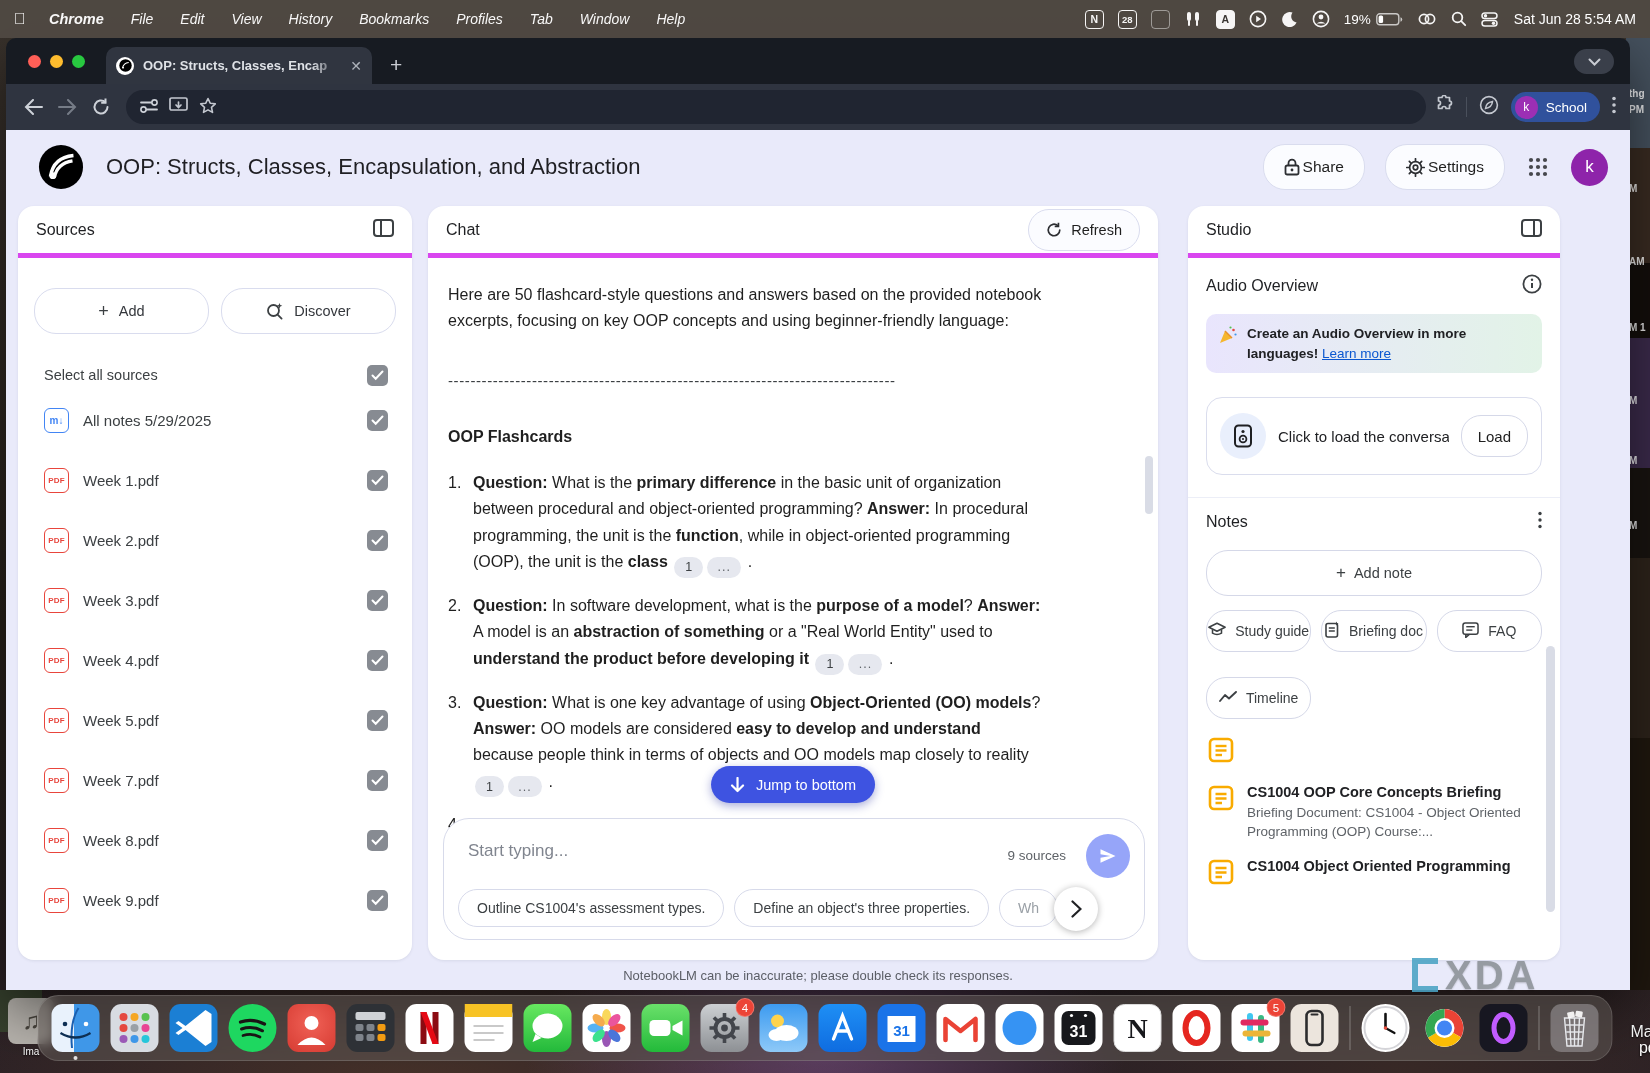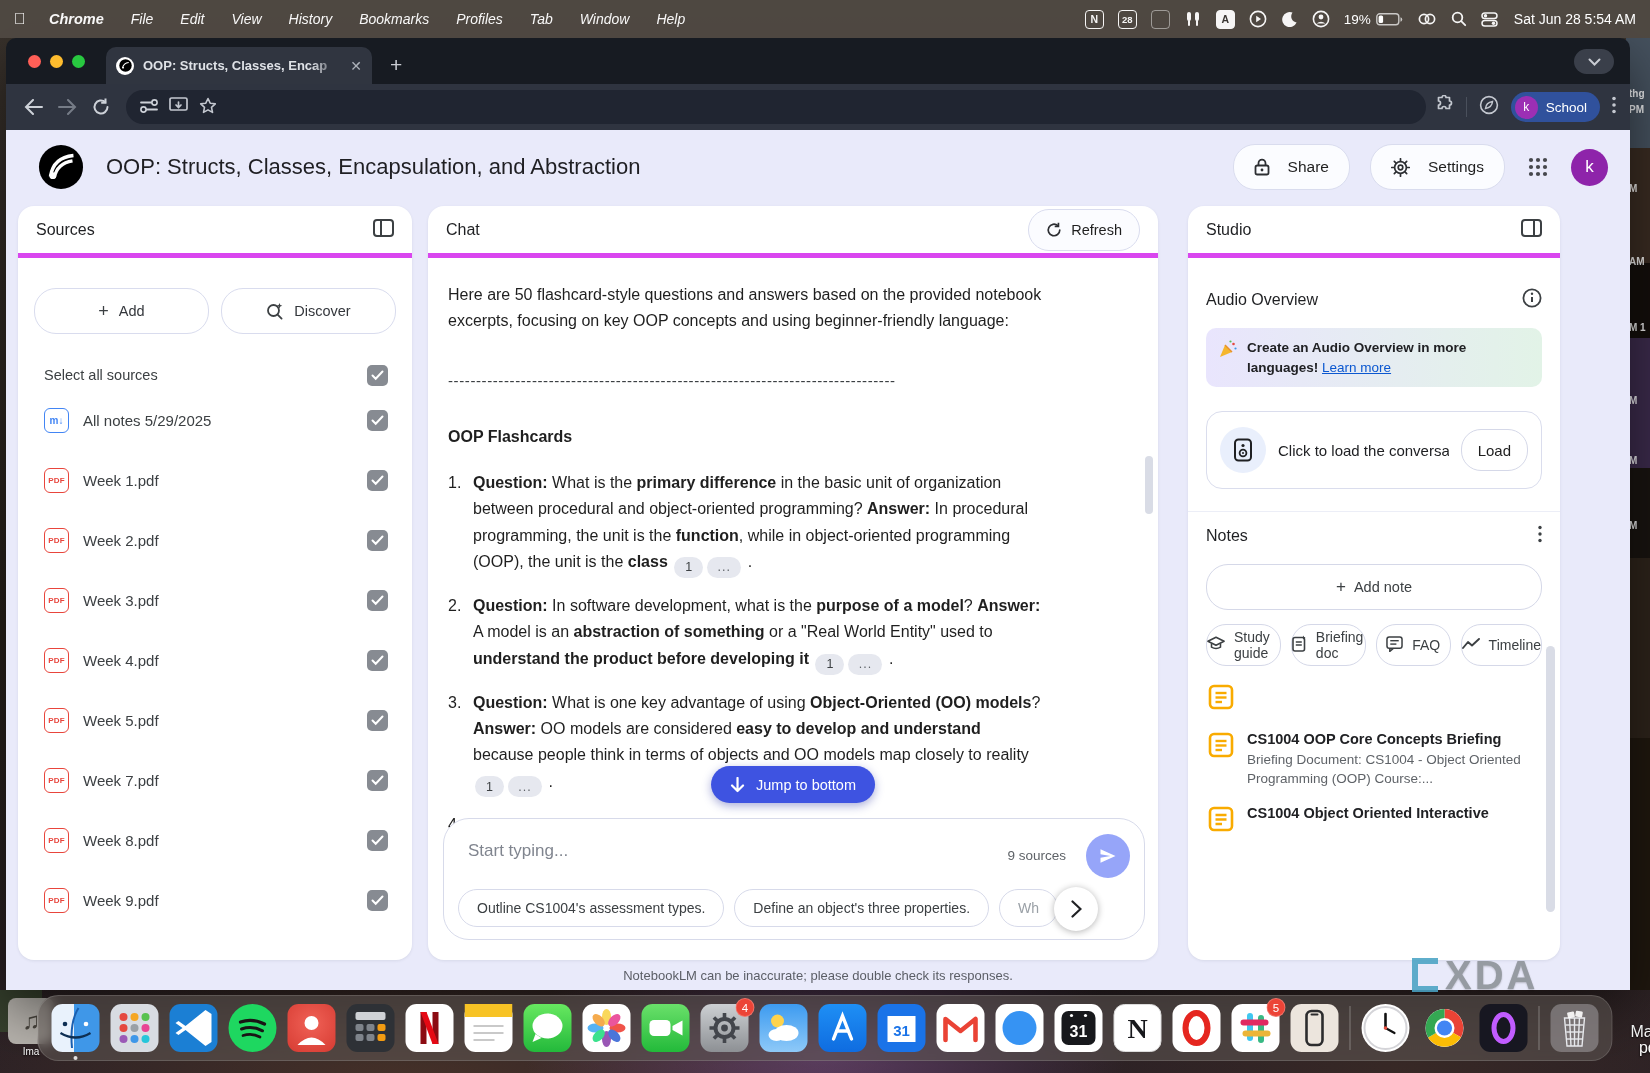--- a/index.html
+++ b/index.html
@@ -78,7 +78,7 @@
   .nb-title{font-size:22px;color:#1f1f23;white-space:nowrap;}
   .nb-actions{margin-left:auto;display:flex;align-items:center;gap:20px;}
   .pill-btn{height:44px;border:1px solid #d9dcee;border-radius:22px;background:#fbfcff;display:flex;
-    align-items:center;gap:18px;padding:0 20px;font-size:15.5px;color:#1f1f1f;}
+    align-items:center;gap:3px;padding:0 20px;font-size:15.5px;color:#1f1f1f;}
   .appsgrid{width:26px;height:26px;display:flex;align-items:center;justify-content:center;}
   .nb-avatar{width:37px;height:37px;border-radius:50%;background:#8e24aa;color:#fff;font-size:17px;
     display:flex;align-items:center;justify-content:center;}

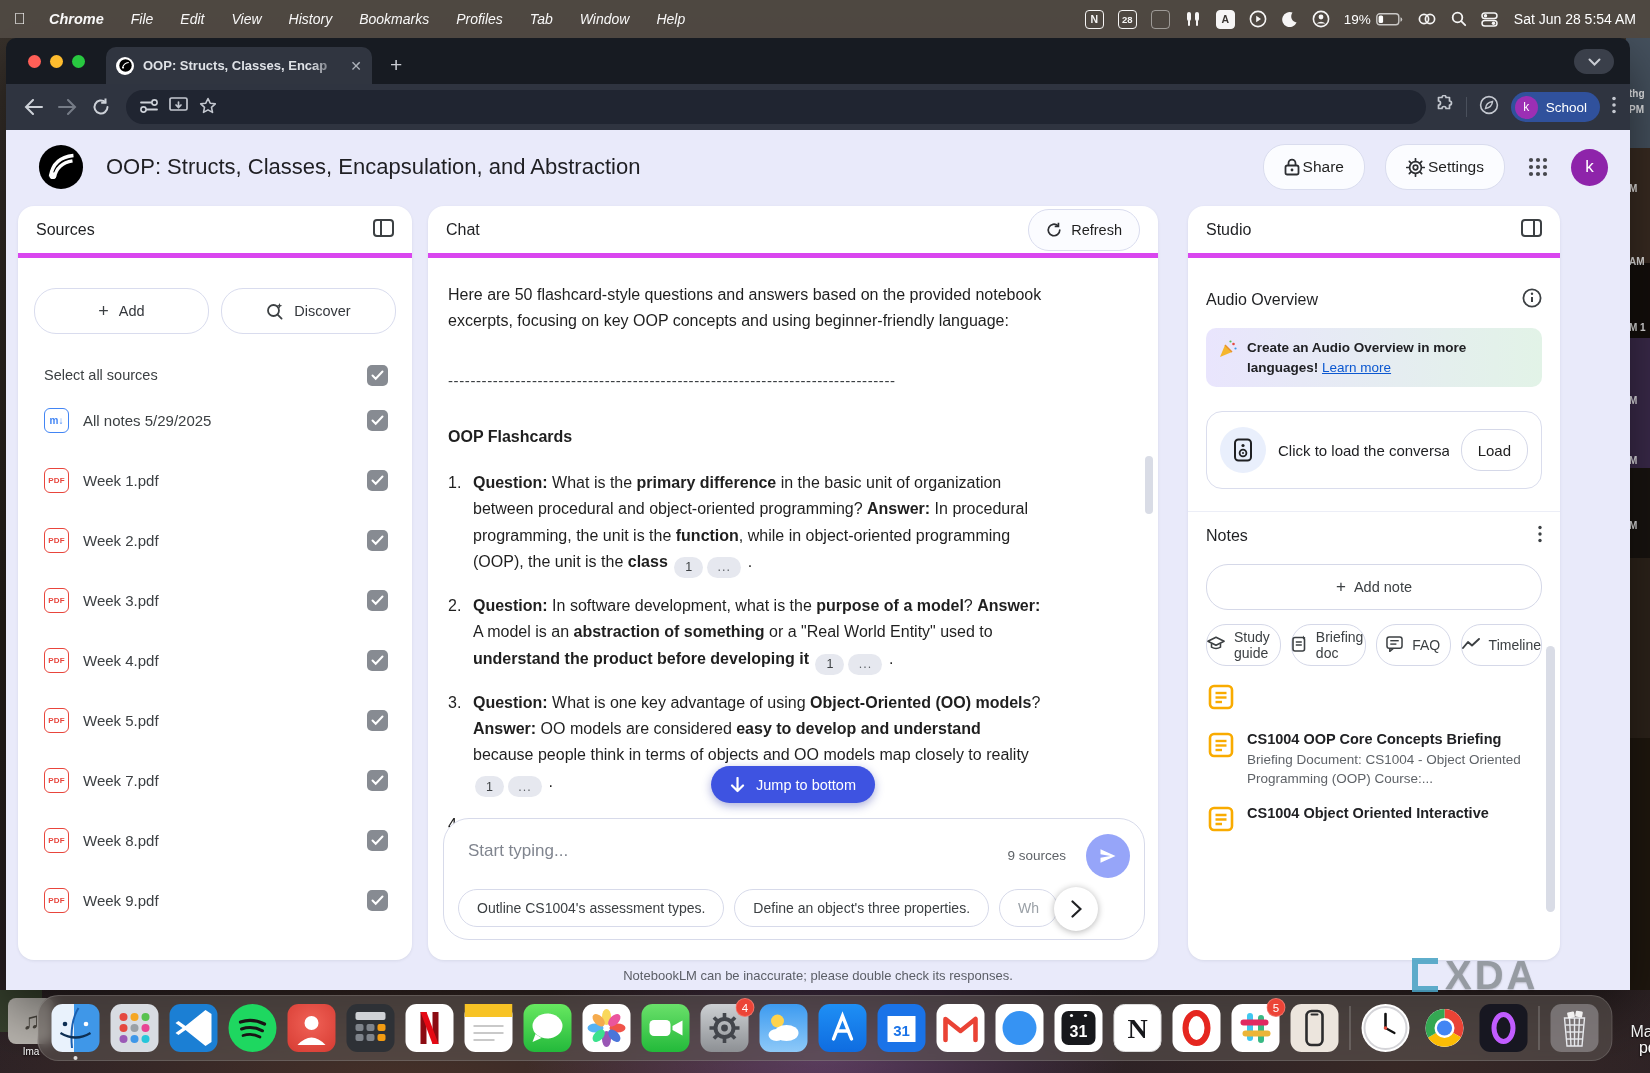--- a/index.html
+++ b/index.html
@@ -139,7 +139,7 @@
 
   
   .st-body{padding:0 18px;position:relative;}
-  .st-audio{margin-top:30px;display:flex;align-items:center;font-size:16px;color:#1f2023;}
+  .st-audio{margin-top:16px;display:flex;align-items:center;font-size:16px;color:#1f2023;}
   .banner{margin-top:16px;border-radius:10px;padding:10px 12px;display:flex;gap:9px;
     background:linear-gradient(90deg,#e9e5fd,#e2f3e7);font-size:13.5px;color:#202124;line-height:1.45;}
   .banner a{color:#0b57d0;}

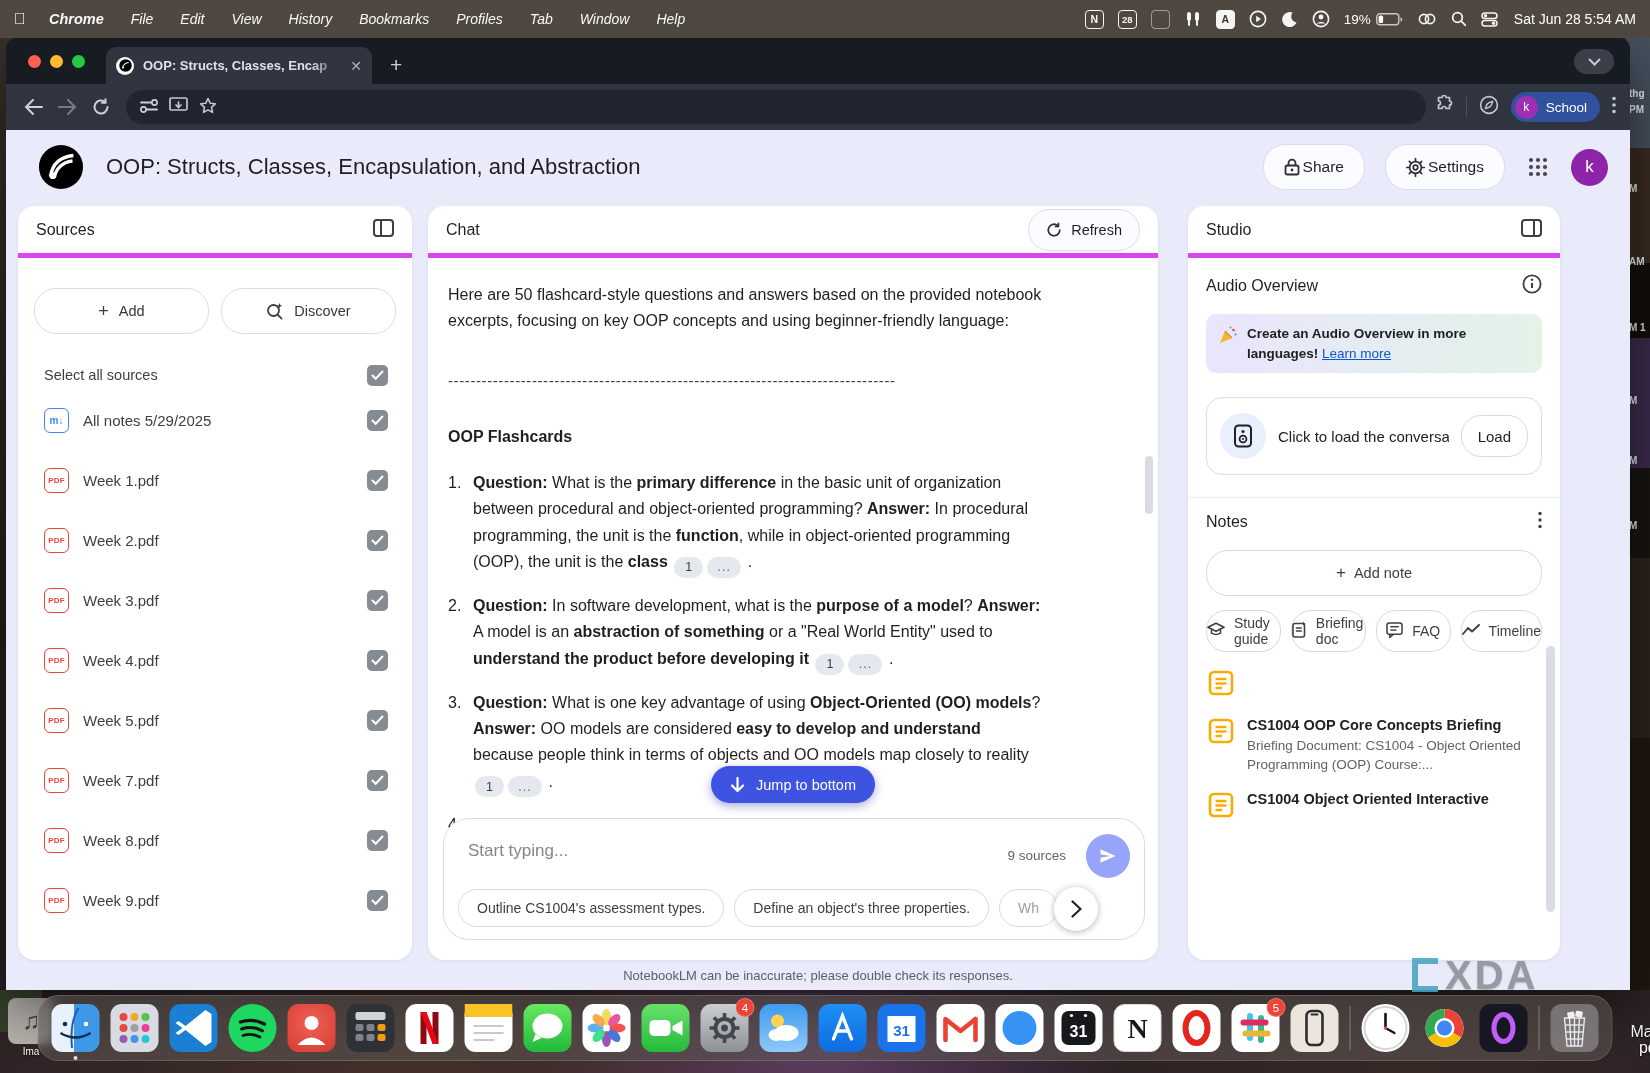--- a/index.html
+++ b/index.html
@@ -157,7 +157,7 @@
   .st-notes-head{display:flex;align-items:center;margin-top:6px;height:36px;font-size:16px;color:#1f2023;}
   .addnote{margin-top:10px;height:44px;border:1px solid #d5d8e8;border-radius:22px;display:flex;
     align-items:center;justify-content:center;gap:8px;font-size:14.5px;color:#3c4043;}
-  .tools{margin-top:14px;display:grid;grid-template-columns:1fr 1fr 1fr 1fr;gap:7px 10px;}
+  .tools{margin-top:14px;display:grid;grid-template-columns:1fr 1fr 1fr;gap:25px 10px;}
   .tool{height:40px;border:1px solid #d5d8e8;border-radius:20px;display:flex;align-items:center;
     justify-content:center;gap:9px;font-size:14px;color:#3c4043;background:#fff;}
   .noteitem{display:flex;gap:13px;margin-top:17px;padding:0 2px;}

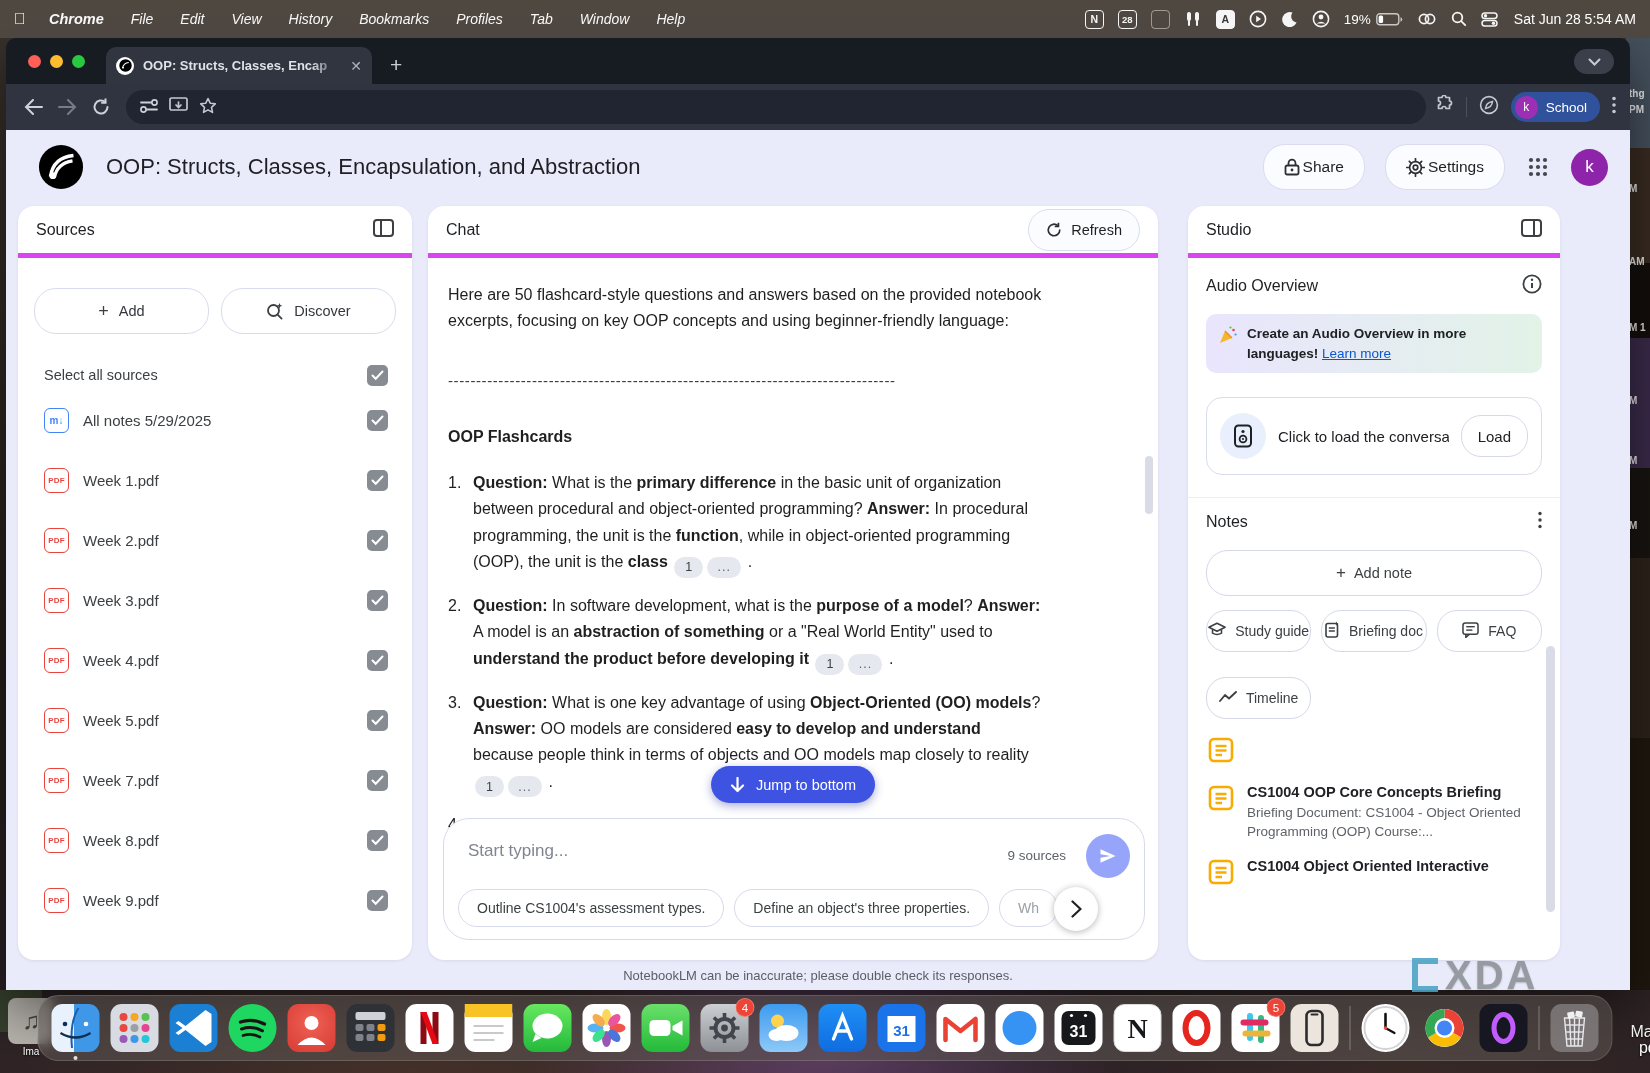--- a/index.html
+++ b/index.html
@@ -749,7 +749,7 @@
                     <line x1="7.5" y1="18" x2="14" y2="18" stroke="#f9ab00" stroke-width="2.4"></line>
                   </svg></span>
                 <div class="notetxt">
-                  <div class="notetitle">CS1004 Object Oriented Interactive</div>
+                  <div class="notetitle">CS1004 Object Oriented Programming</div>
                 </div>
               </div>
             </div>

